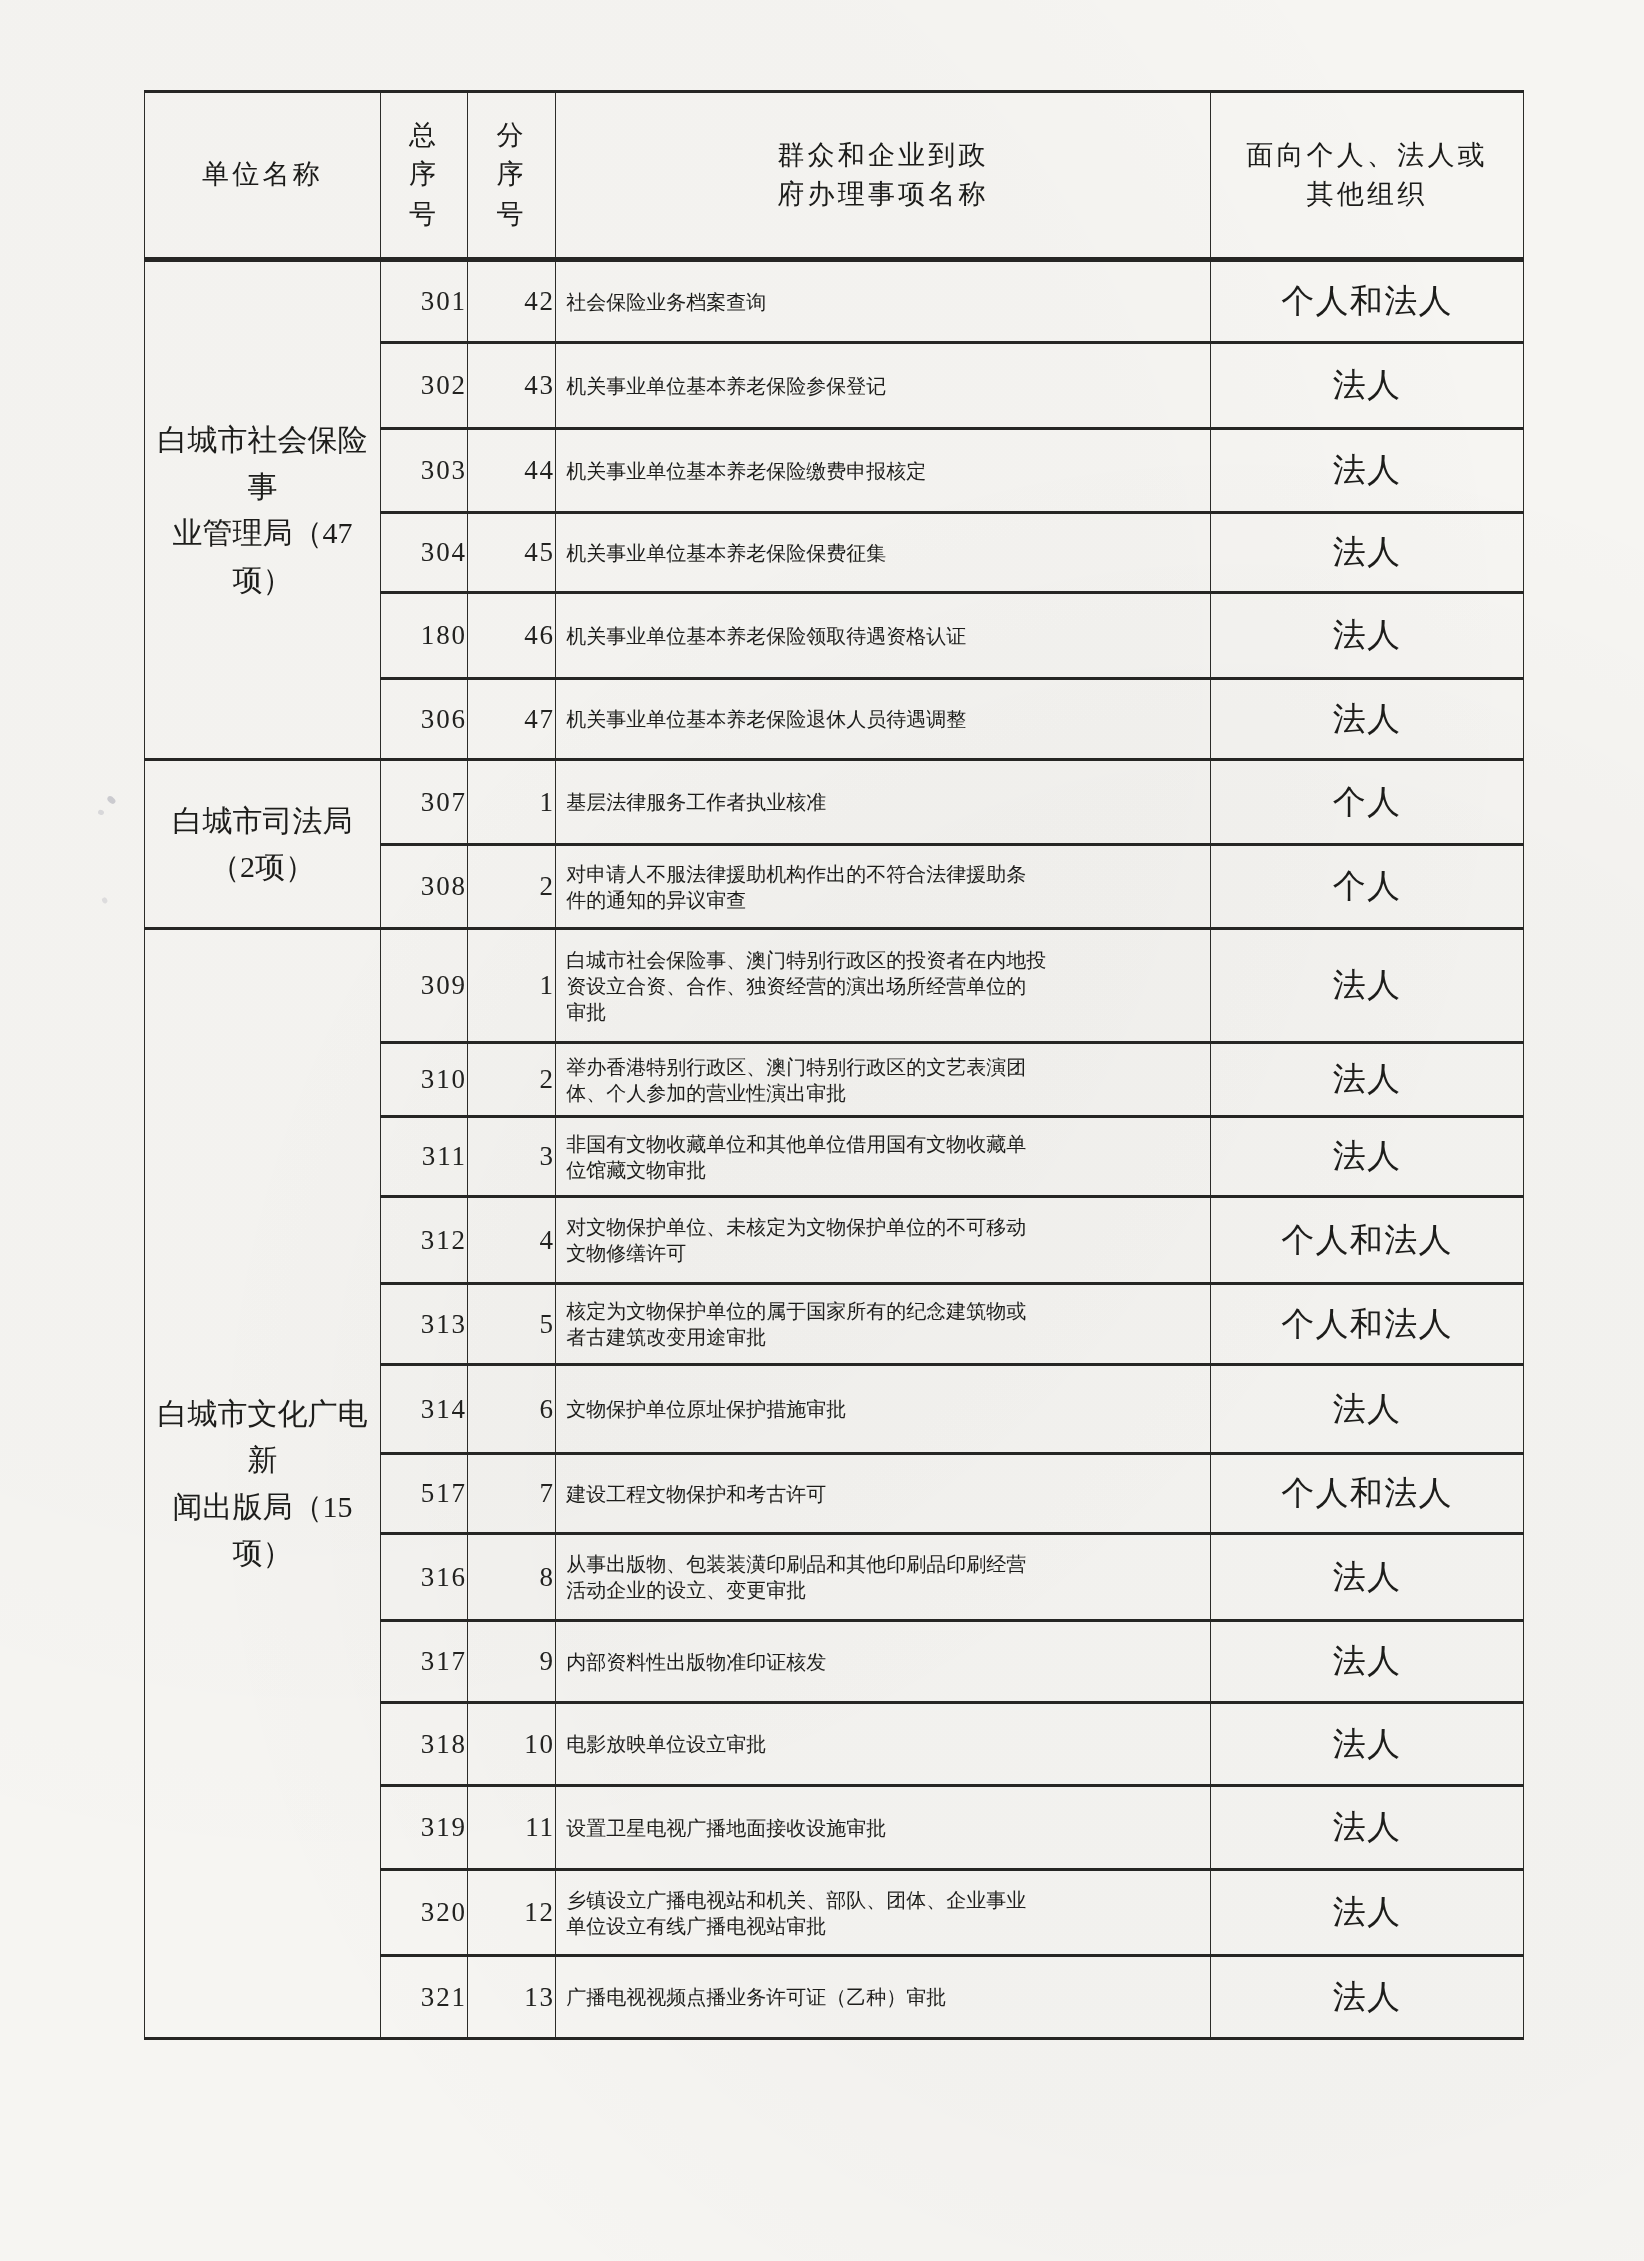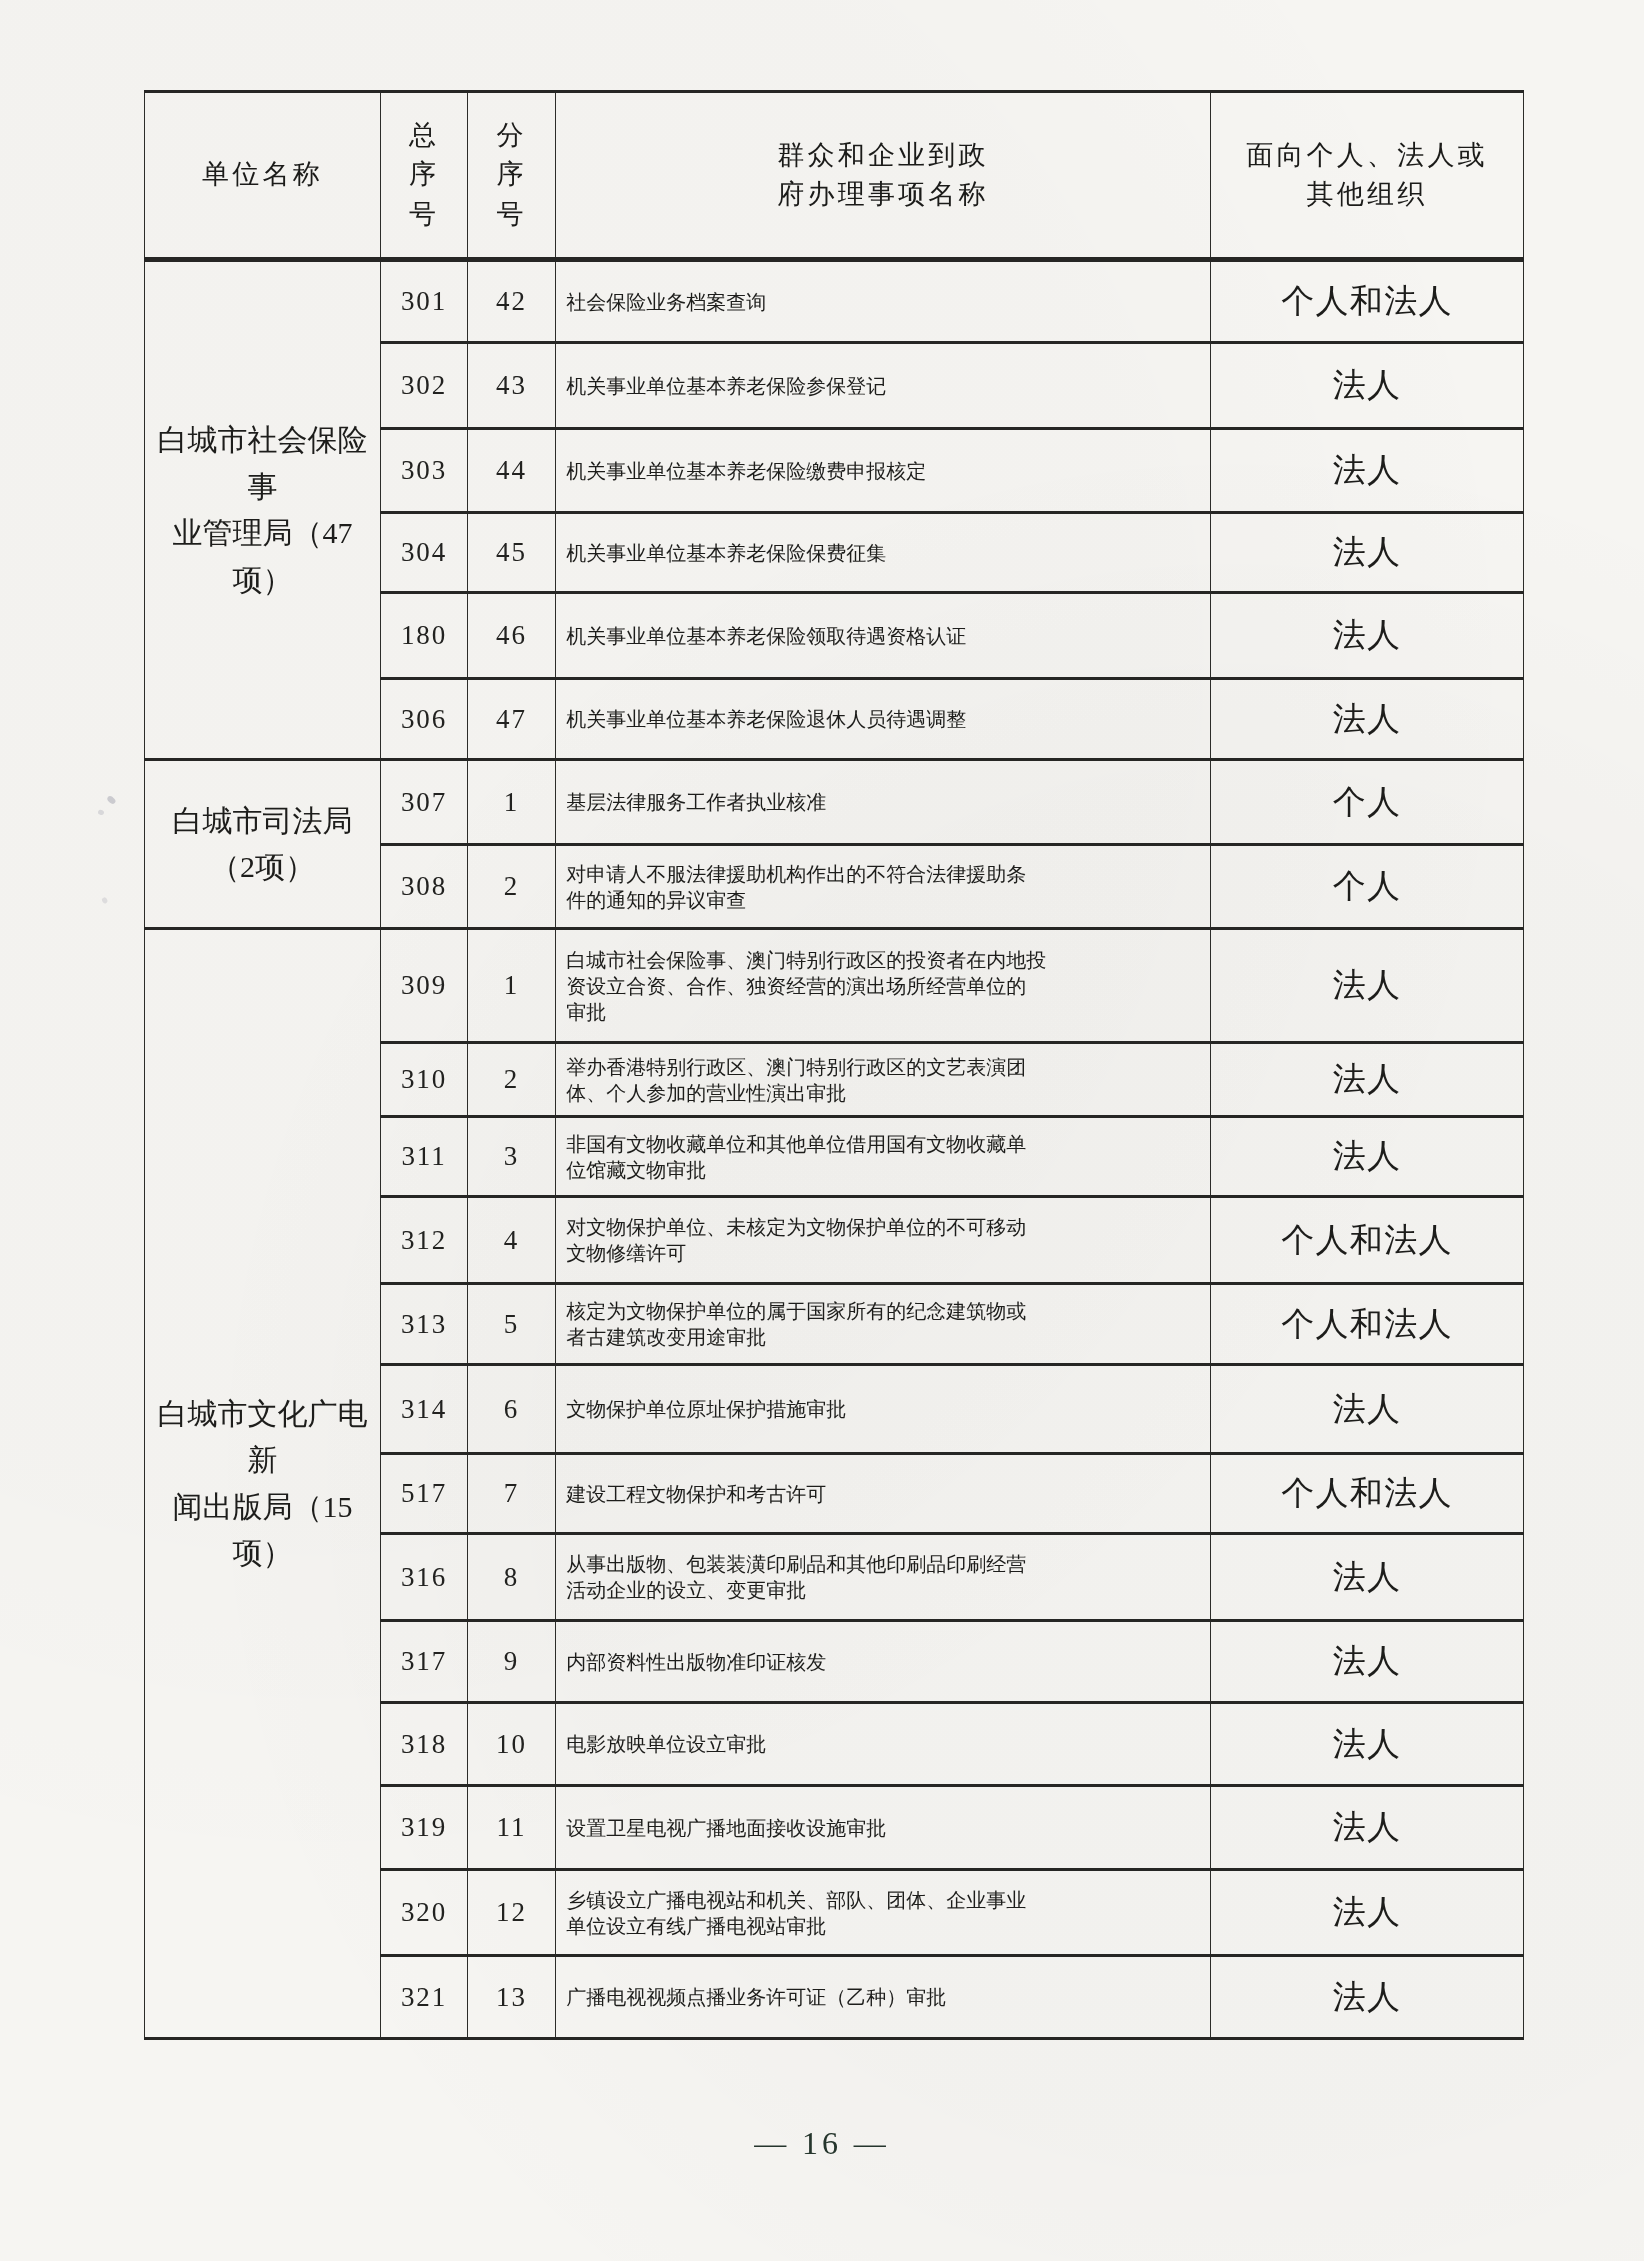--- a/index.html
+++ b/index.html
@@ -42,7 +42,7 @@
     white-space:pre-line;color:#1d1d1b;
   }
   .num{
-    text-align:center;font-size:27px;letter-spacing:1.9px;color:#222220;
+    text-align:right;font-size:27px;letter-spacing:1.9px;color:#222220;
   }
   .item{
     text-align:left;font-size:20px;line-height:1.3;

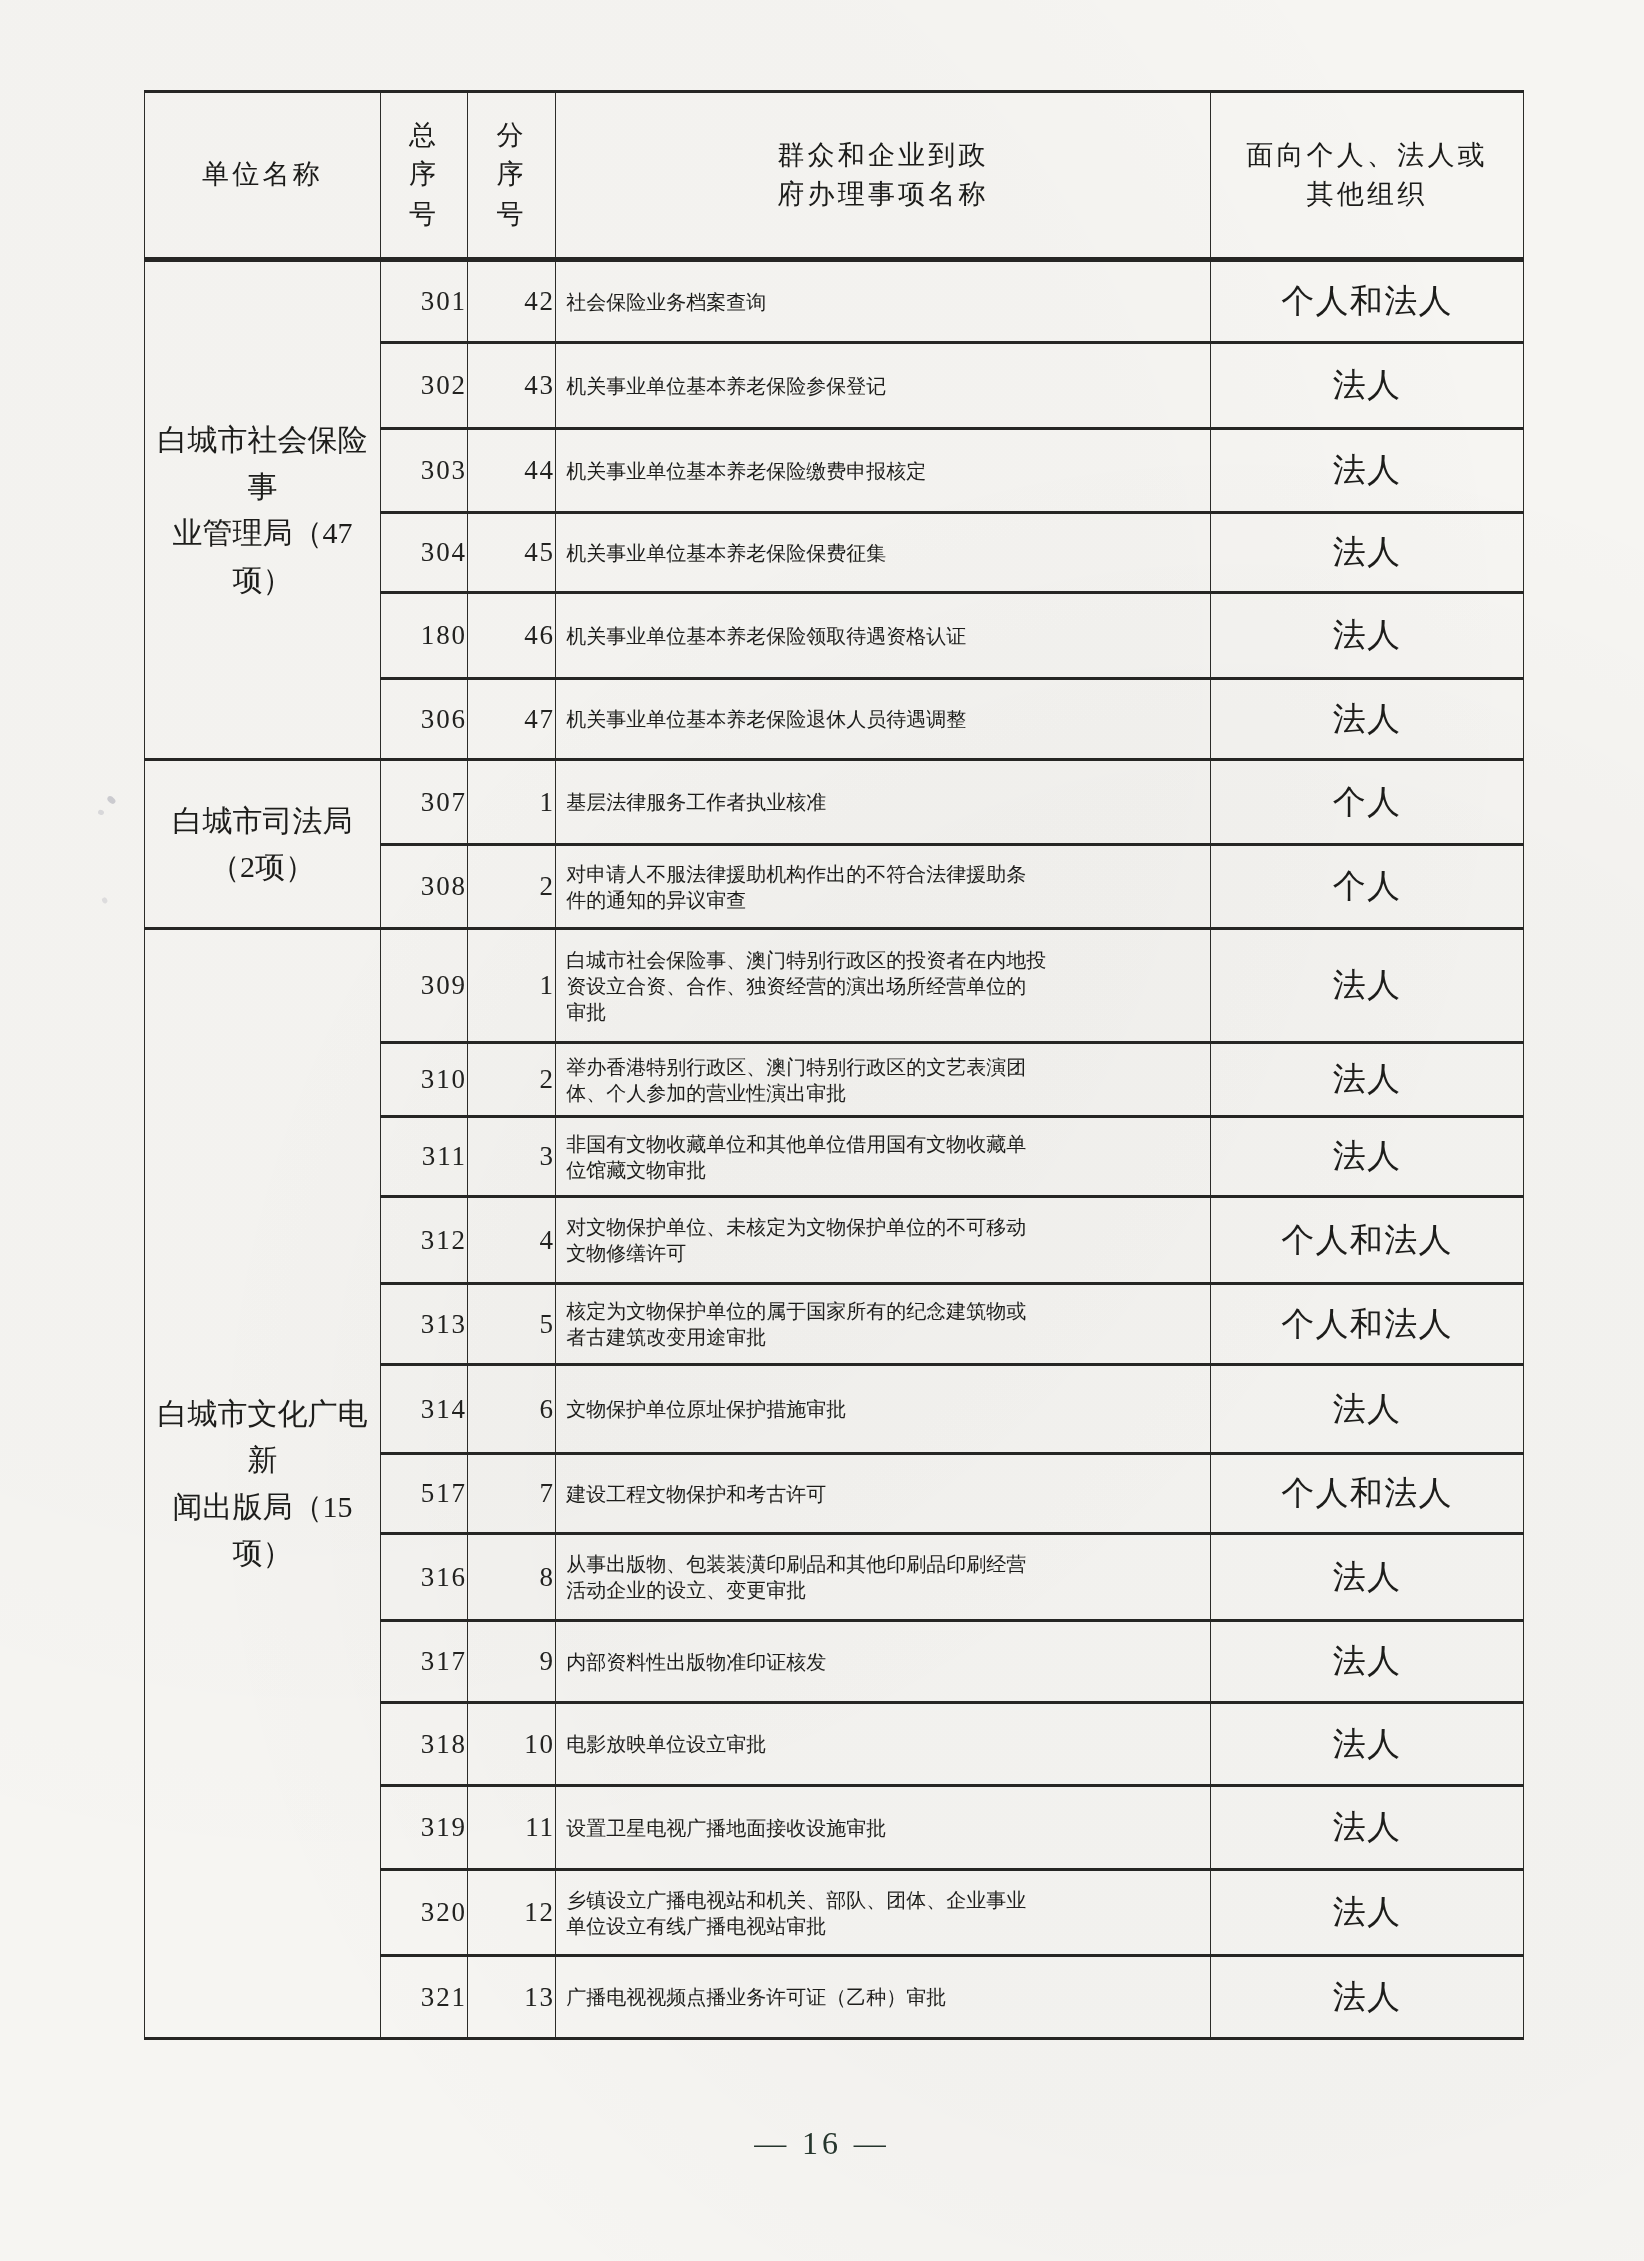--- a/index.html
+++ b/index.html
@@ -236,7 +236,6 @@
     </tbody>
   </table>
 
-  <div class="footer">— 16 —</div>
 
   <div class="speck s1"></div>
   <div class="speck s2"></div>

